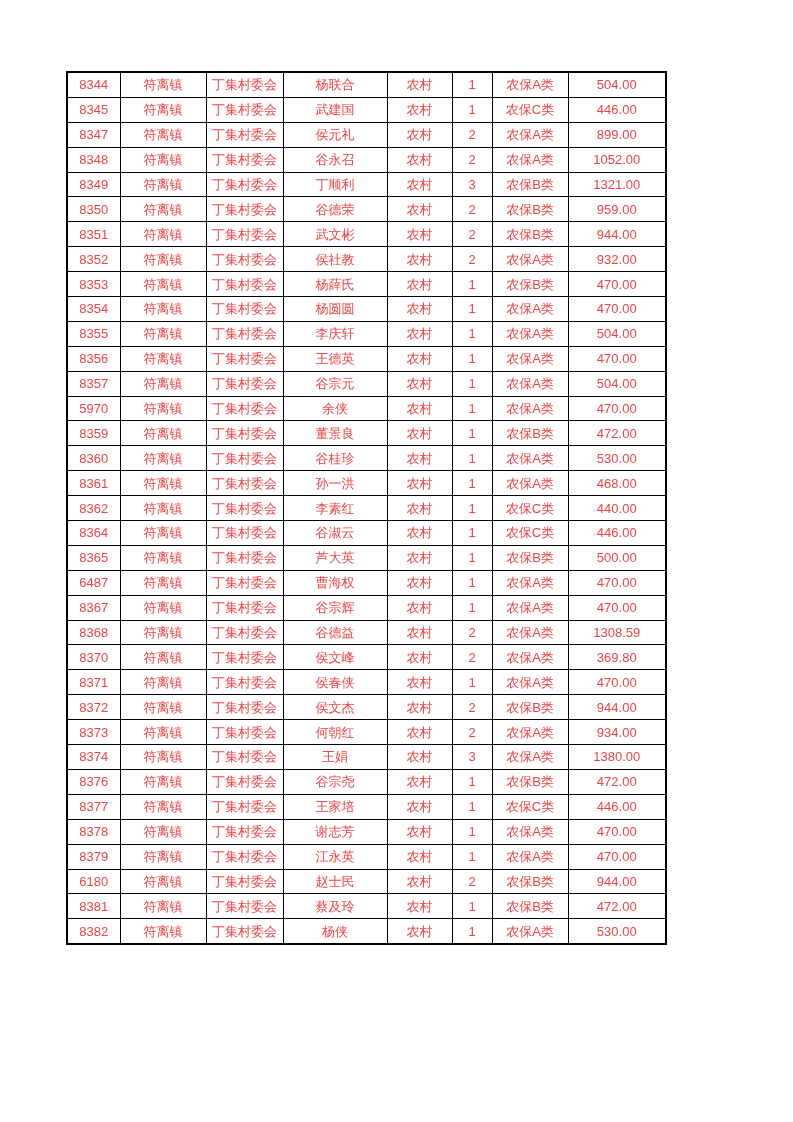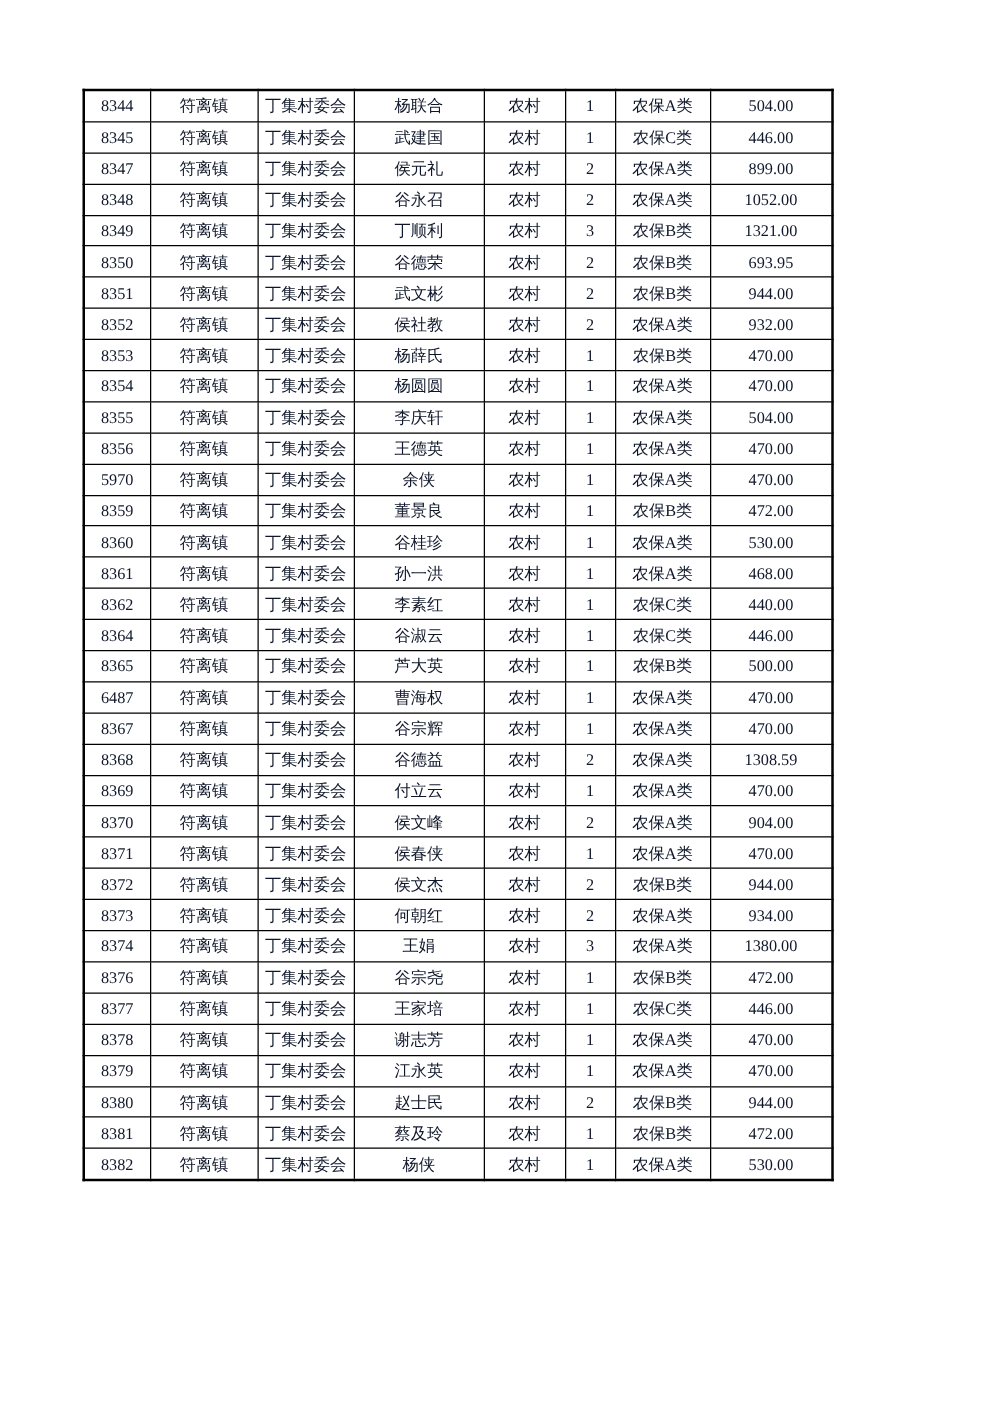--- a/index.html
+++ b/index.html
@@ -12,8 +12,8 @@
     width: 793px;
     height: 1122px;
     background: #ffffff;
-    font-family: Liberation Serif, serif;
-    color: #0f172a;
+    font-family: Liberation Sans, sans-serif;
+    color: #ef4444;
     overflow: hidden;
   }
   .data-table {

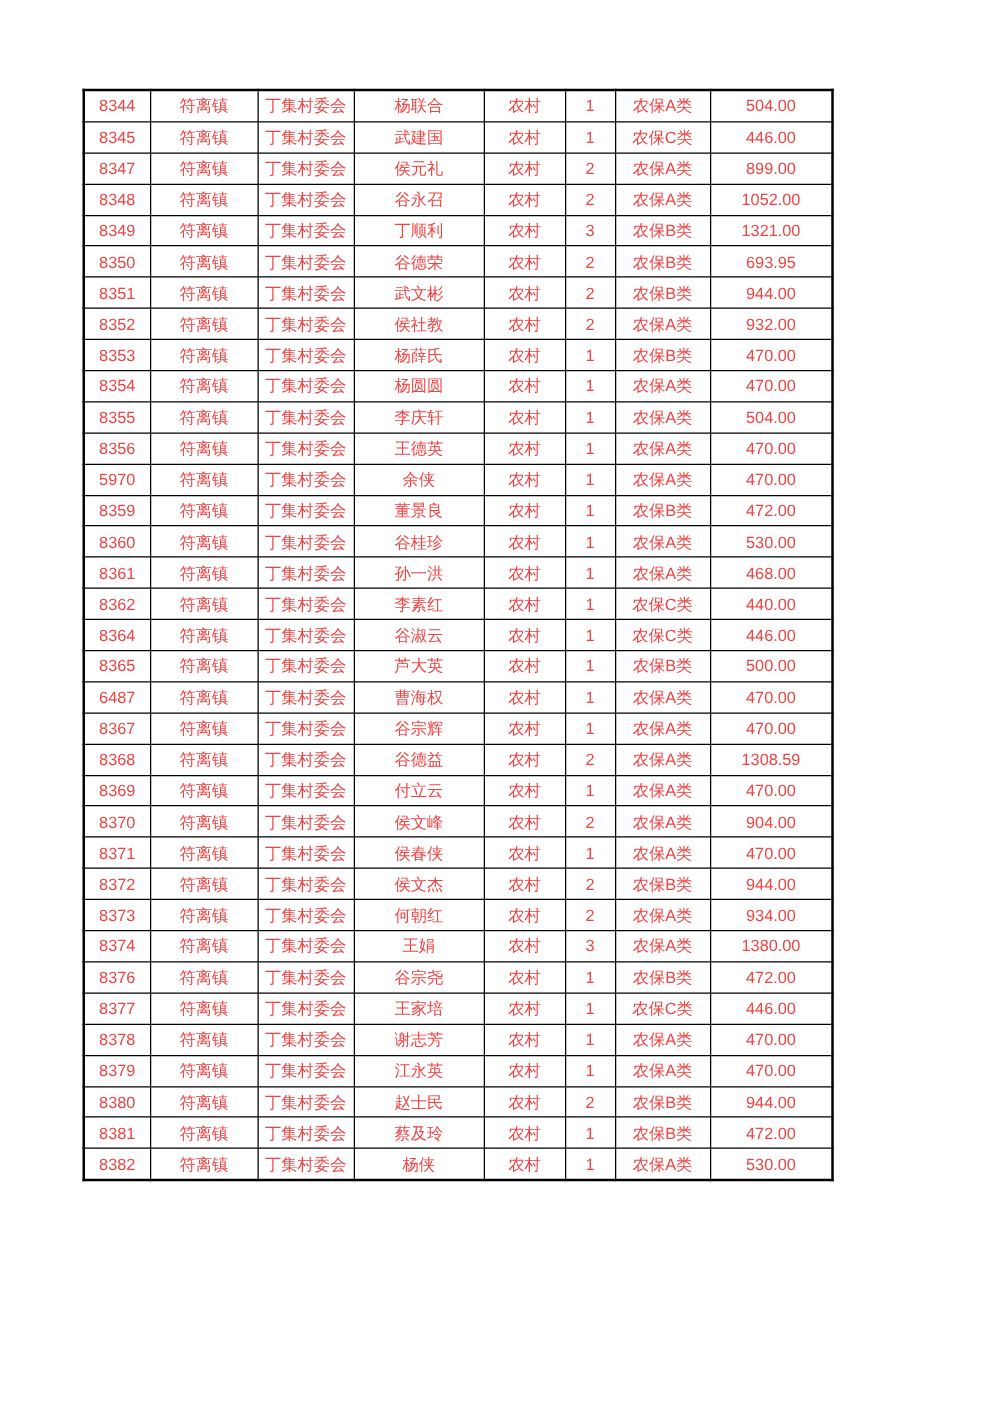--- a/index.html
+++ b/index.html
@@ -111,7 +111,7 @@
           <td>农村</td>
           <td>2</td>
           <td>农保B类</td>
-          <td>693.95</td>
+          <td>959.00</td>
         </tr>
         <tr>
           <td>8351</td>

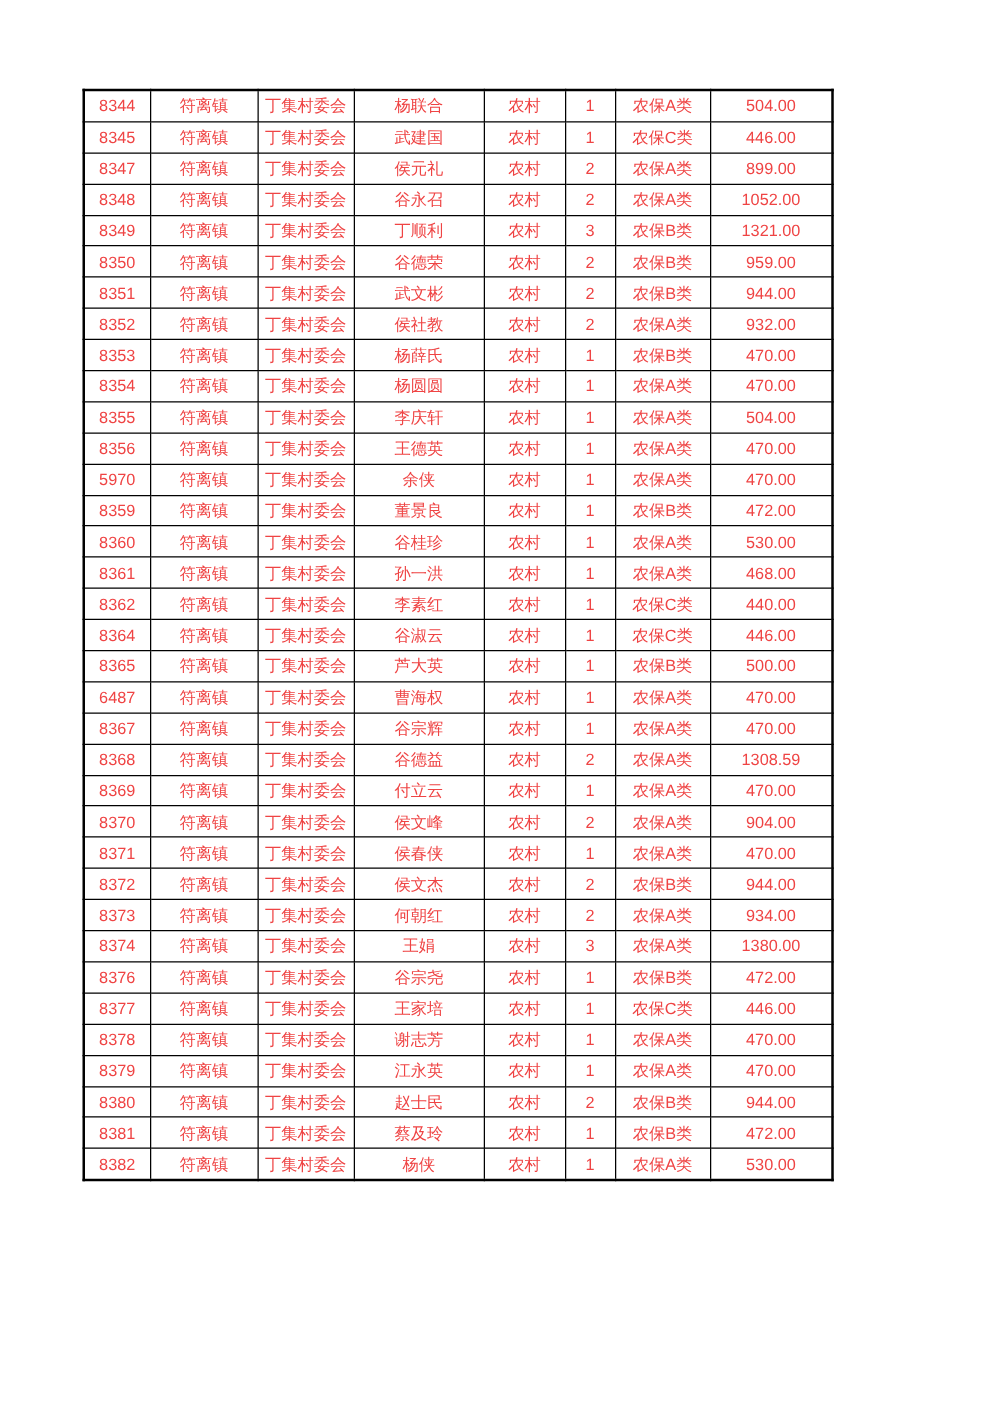--- a/index.html
+++ b/index.html
@@ -174,6 +174,16 @@
           <td>470.00</td>
         </tr>
         <tr>
+          <td>8357</td>
+          <td>符离镇</td>
+          <td>丁集村委会</td>
+          <td>谷宗元</td>
+          <td>农村</td>
+          <td>1</td>
+          <td>农保A类</td>
+          <td>504.00</td>
+        </tr>
+        <tr>
           <td>5970</td>
           <td>符离镇</td>
           <td>丁集村委会</td>

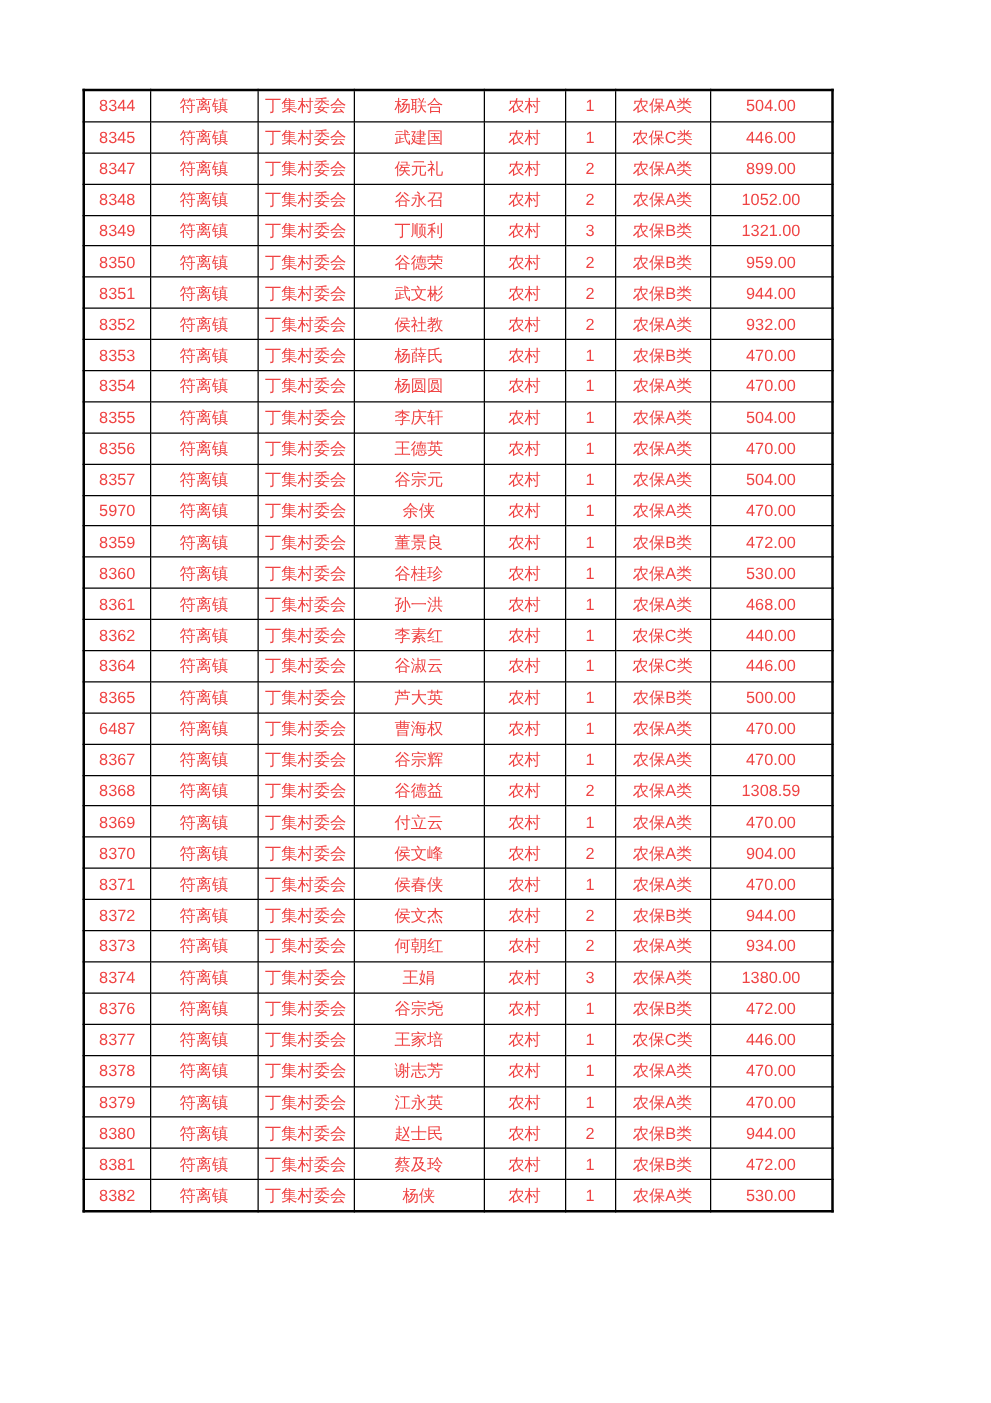--- a/index.html
+++ b/index.html
@@ -284,16 +284,6 @@
           <td>1308.59</td>
         </tr>
         <tr>
-          <td>8369</td>
-          <td>符离镇</td>
-          <td>丁集村委会</td>
-          <td>付立云</td>
-          <td>农村</td>
-          <td>1</td>
-          <td>农保A类</td>
-          <td>470.00</td>
-        </tr>
-        <tr>
           <td>8370</td>
           <td>符离镇</td>
           <td>丁集村委会</td>

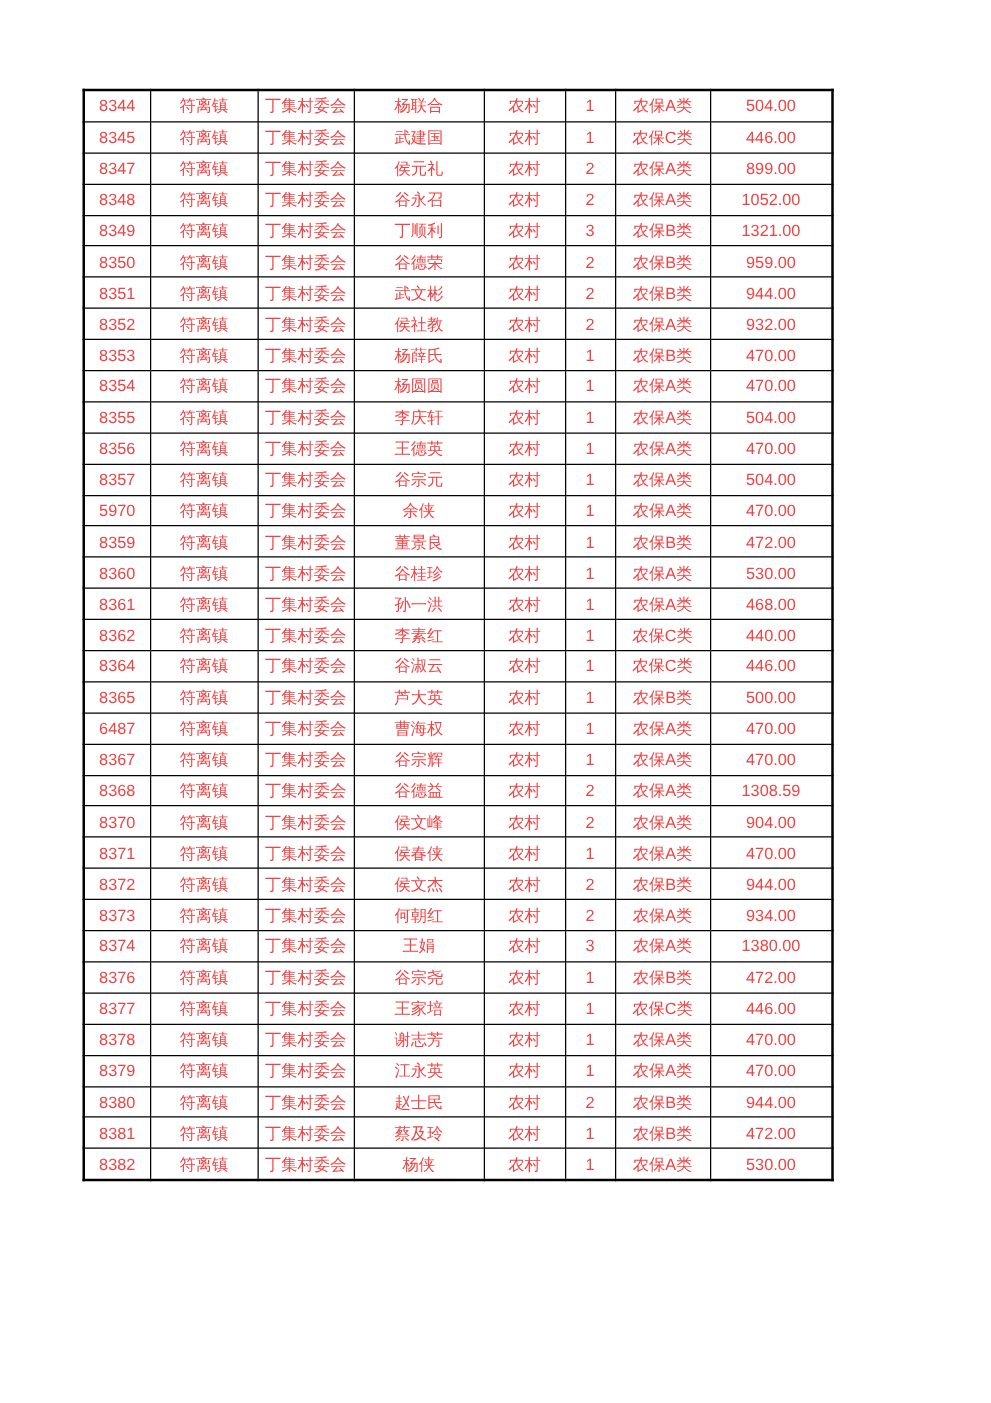--- a/index.html
+++ b/index.html
@@ -291,7 +291,7 @@
           <td>农村</td>
           <td>2</td>
           <td>农保A类</td>
-          <td>904.00</td>
+          <td>369.80</td>
         </tr>
         <tr>
           <td>8371</td>

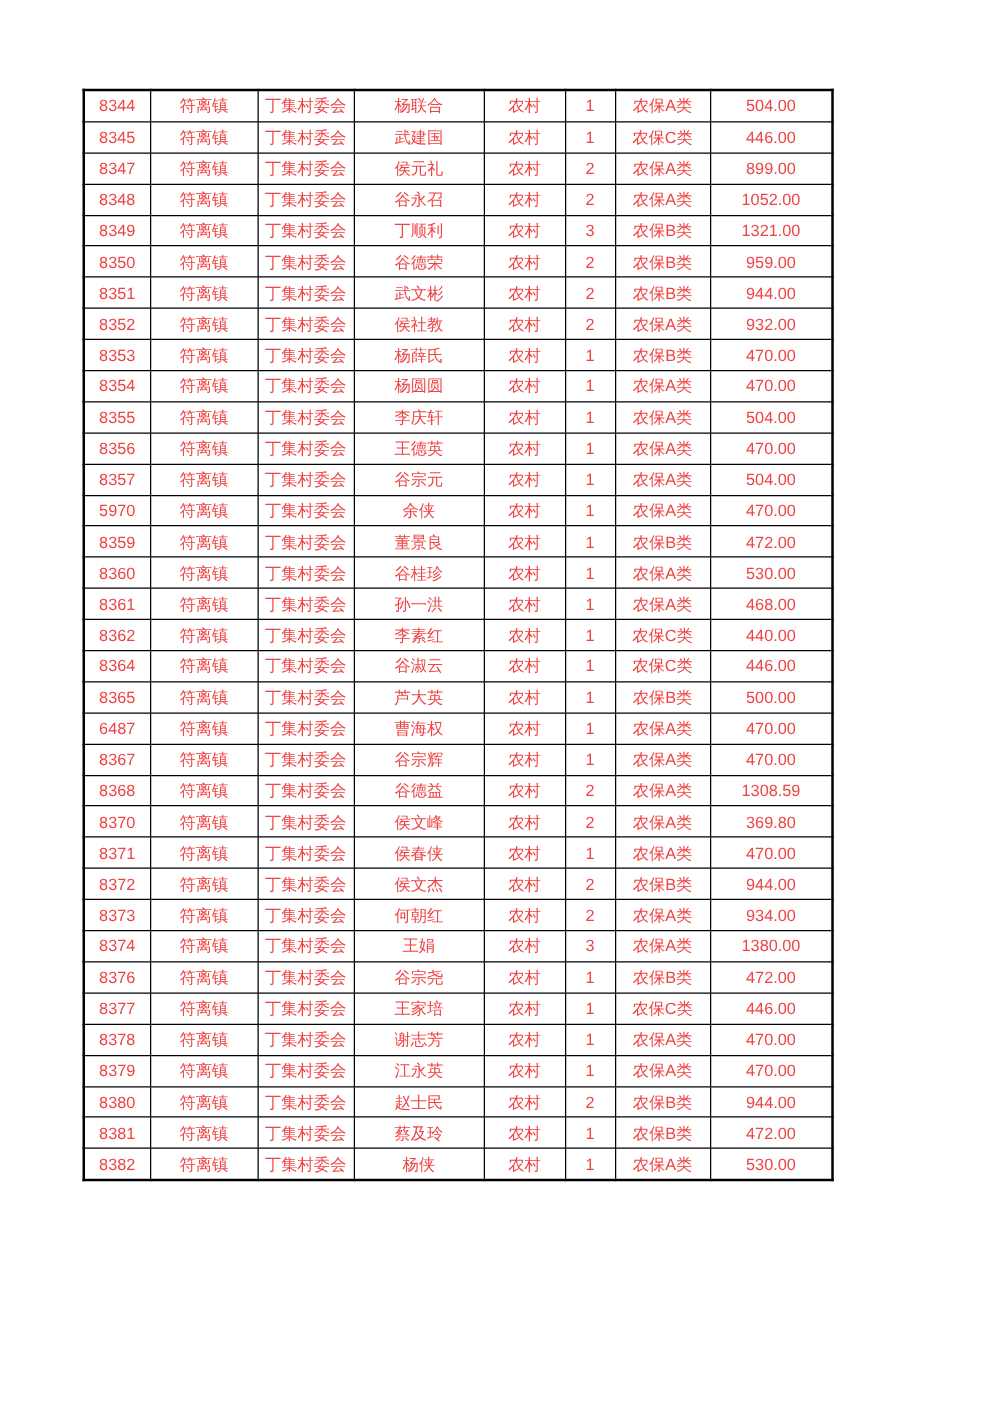--- a/index.html
+++ b/index.html
@@ -374,7 +374,7 @@
           <td>470.00</td>
         </tr>
         <tr>
-          <td>8380</td>
+          <td>6180</td>
           <td>符离镇</td>
           <td>丁集村委会</td>
           <td>赵士民</td>

